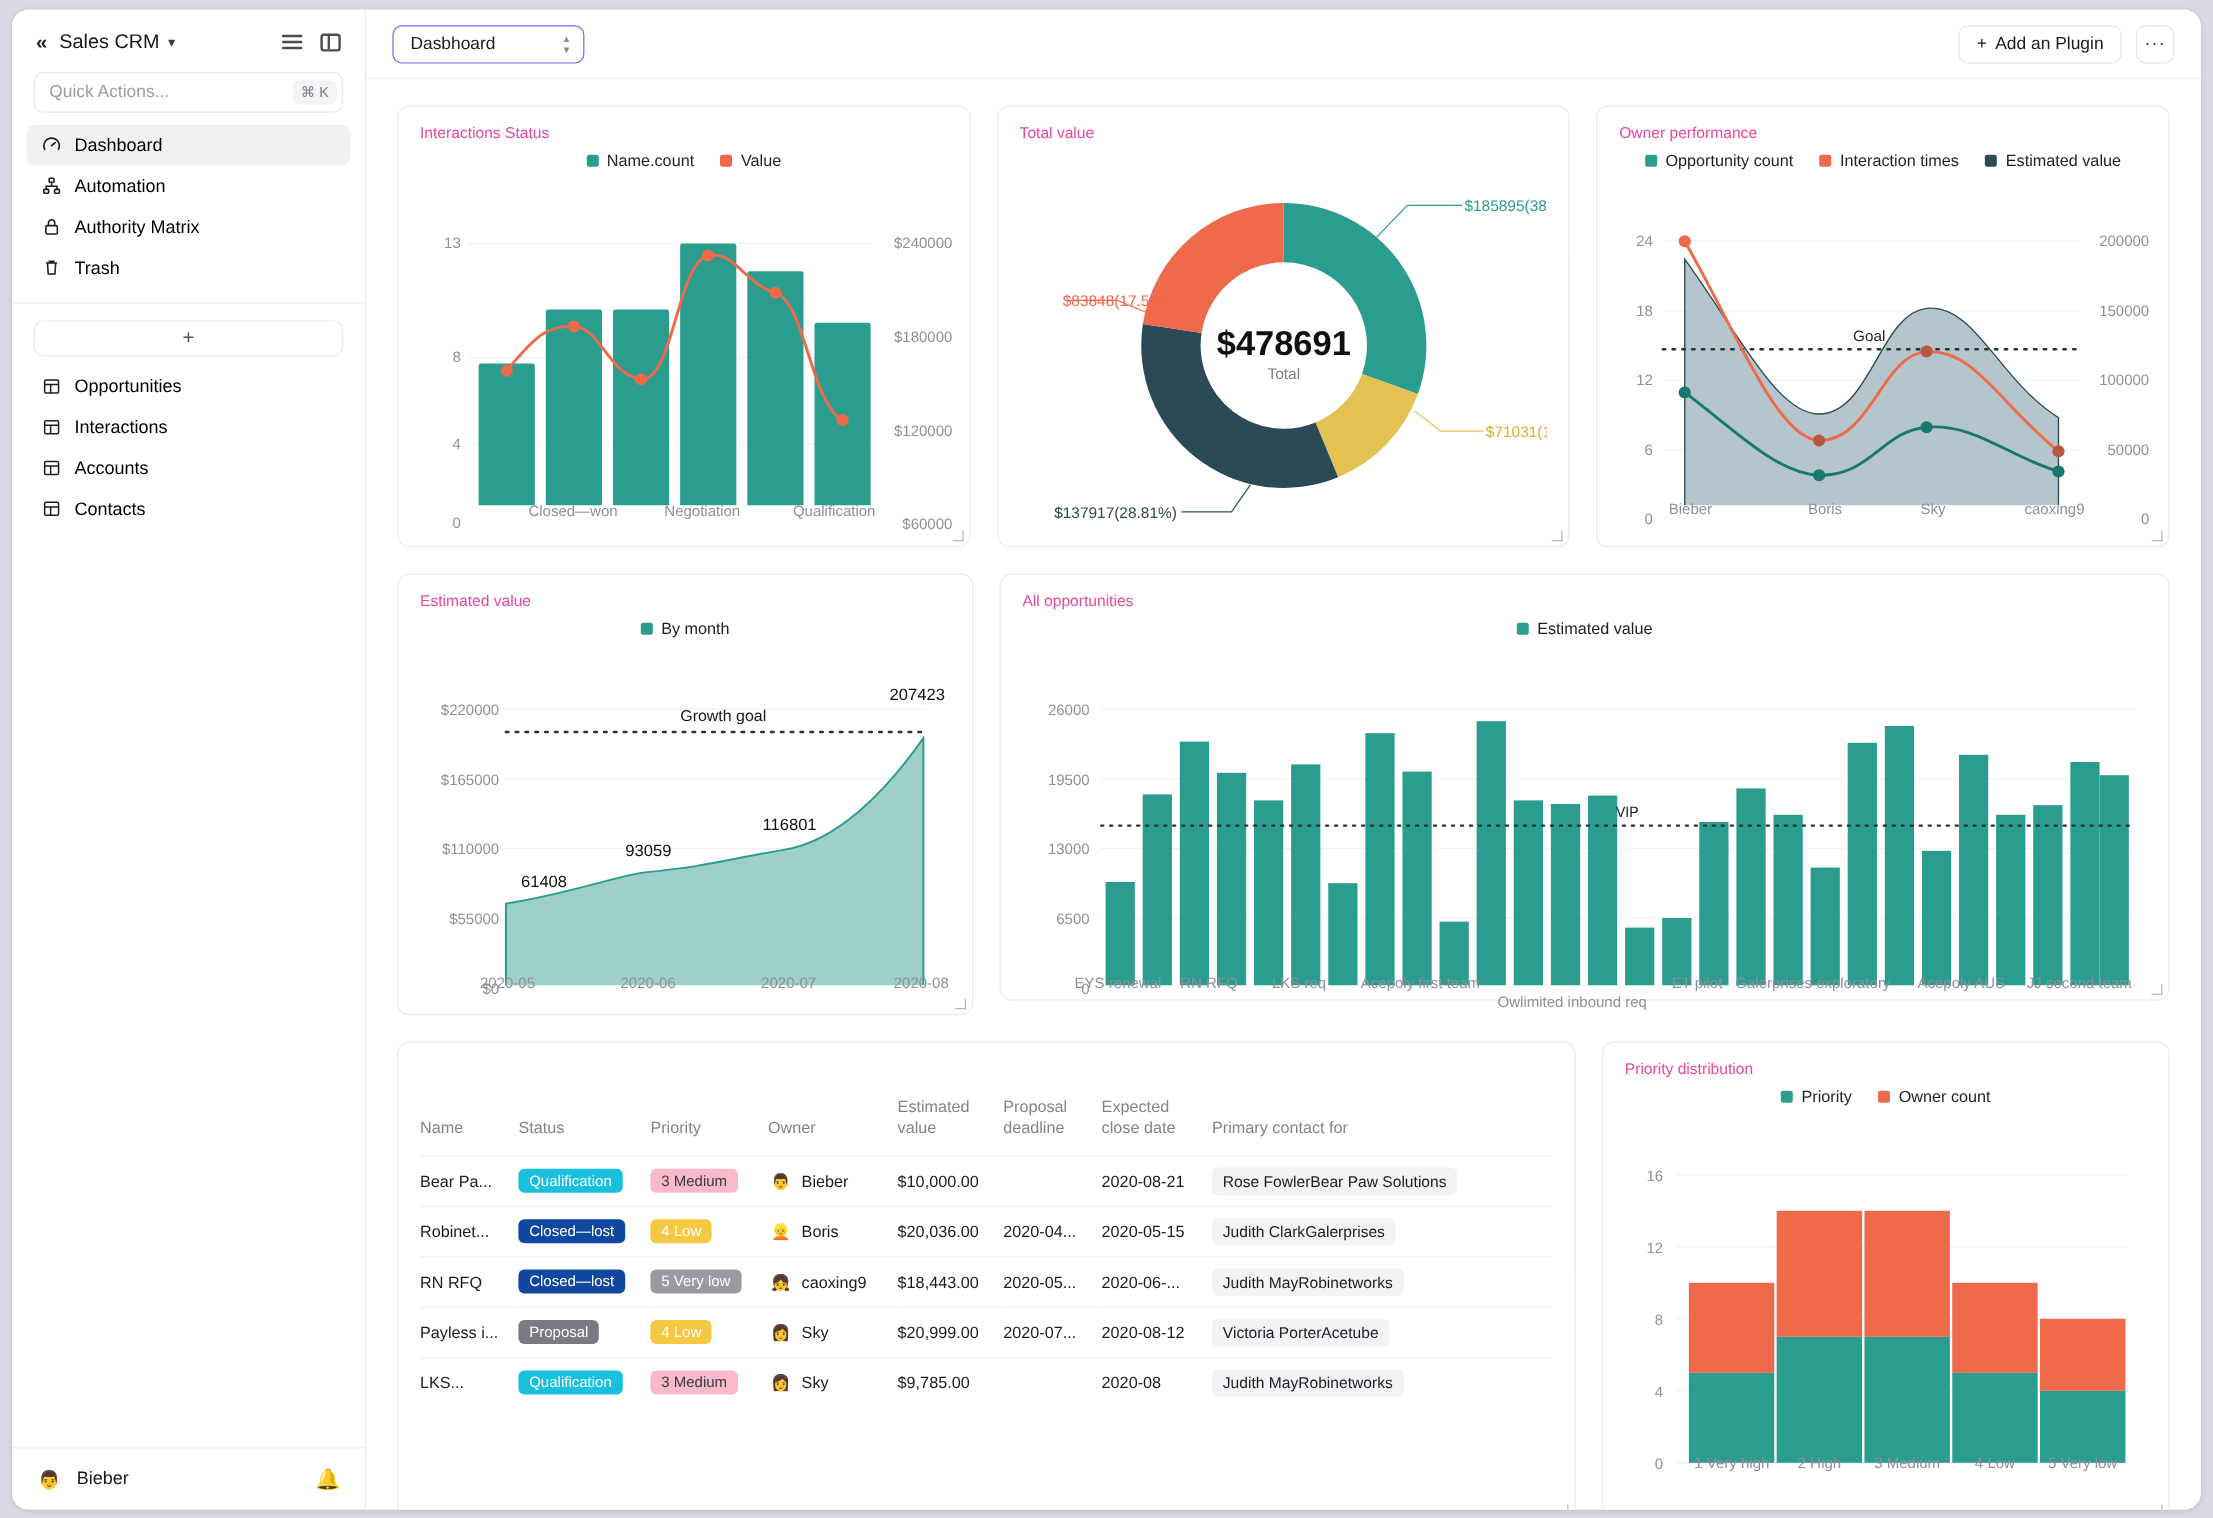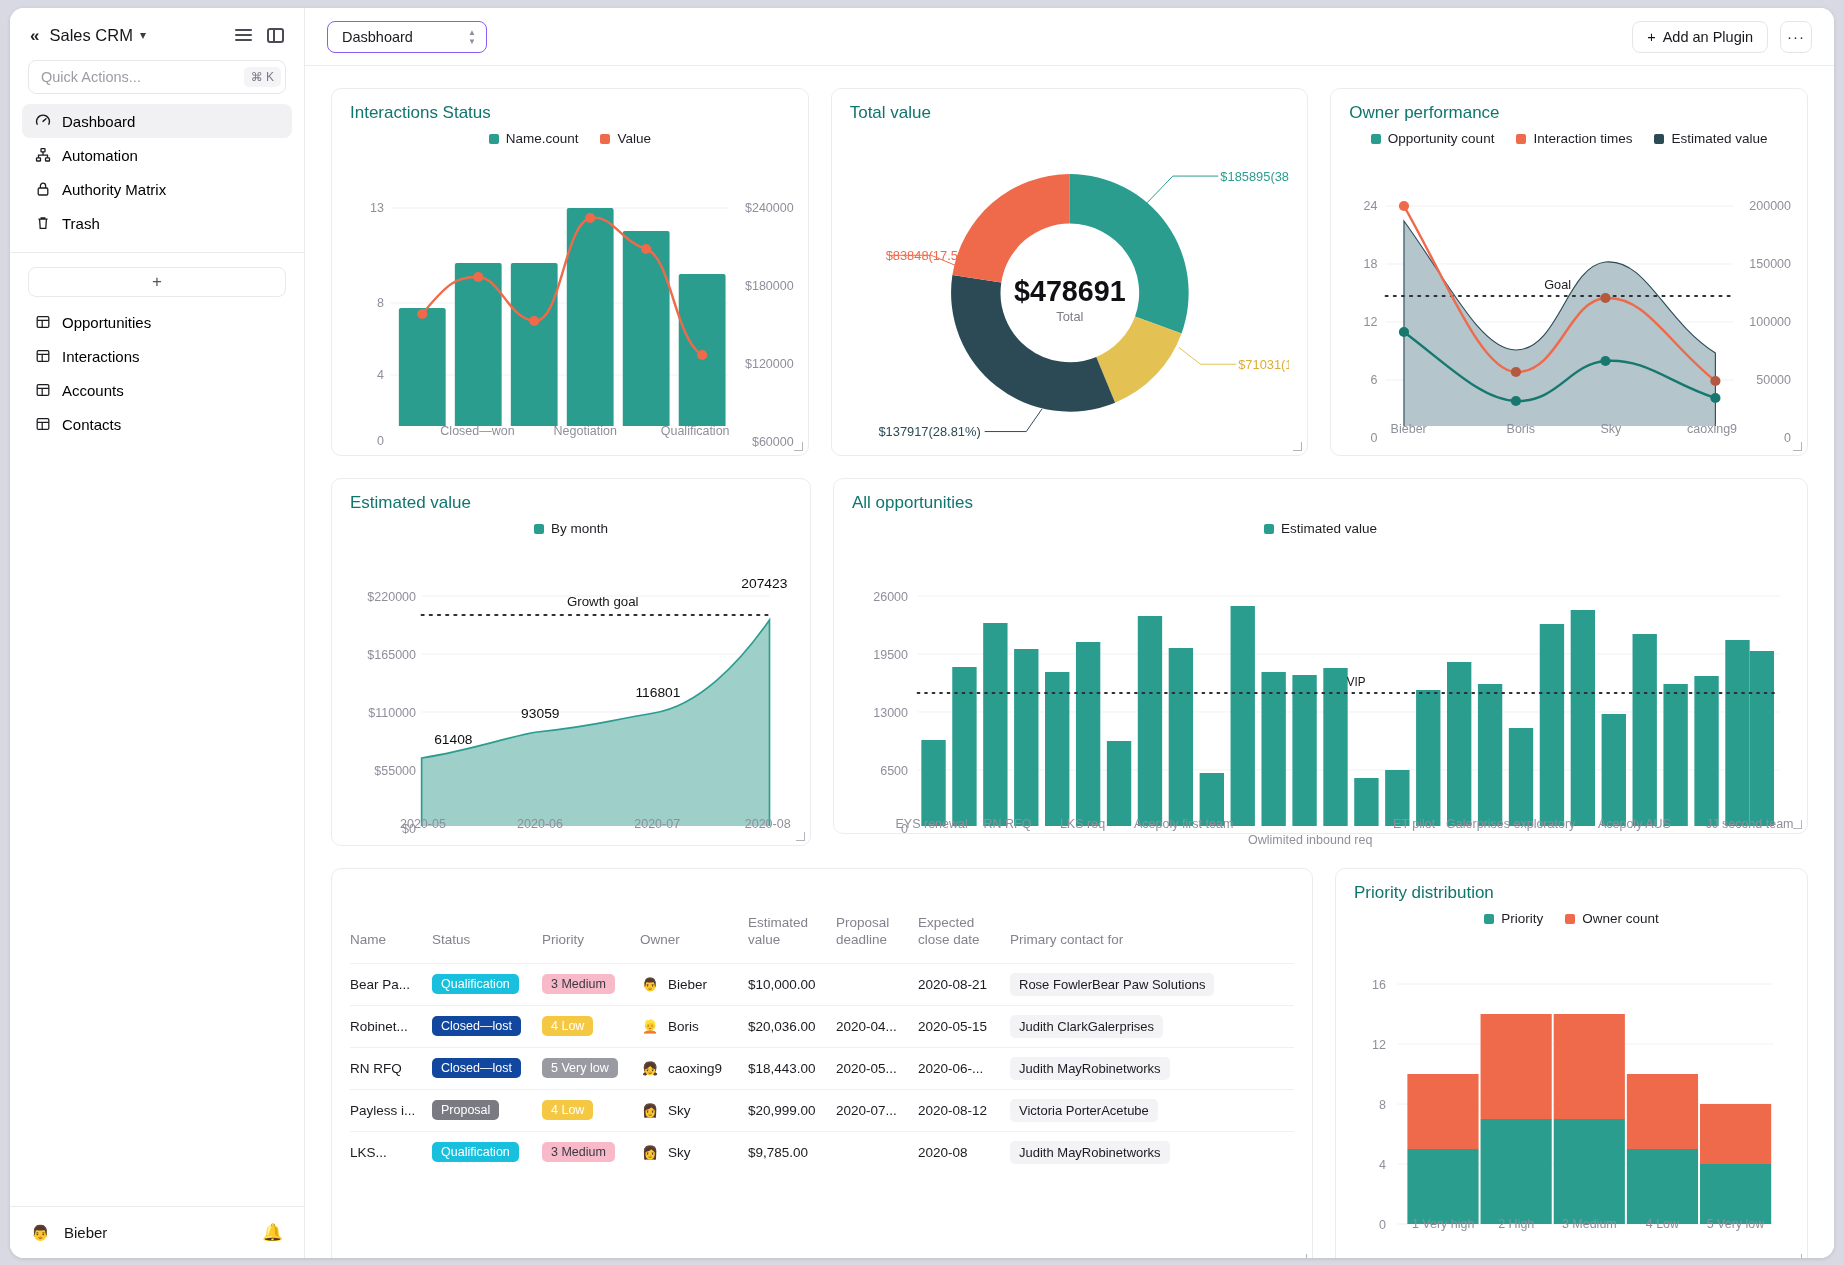--- a/index.html
+++ b/index.html
@@ -136,7 +136,7 @@
     padding: 14px 18px 10px 18px;
     position: relative;
   }
-  .card-title { font-size: 17px; color: #0f766e; margin-bottom: 2px; }
+  .card-title { font-size: 13px; color: #ec4899; margin-bottom: 2px; }
   .resize-h {
     position:absolute; right:5px; bottom:4px; width:9px; height:9px;
     border-right:1.5px solid #b4b4bd; border-bottom:1.5px solid #b4b4bd;

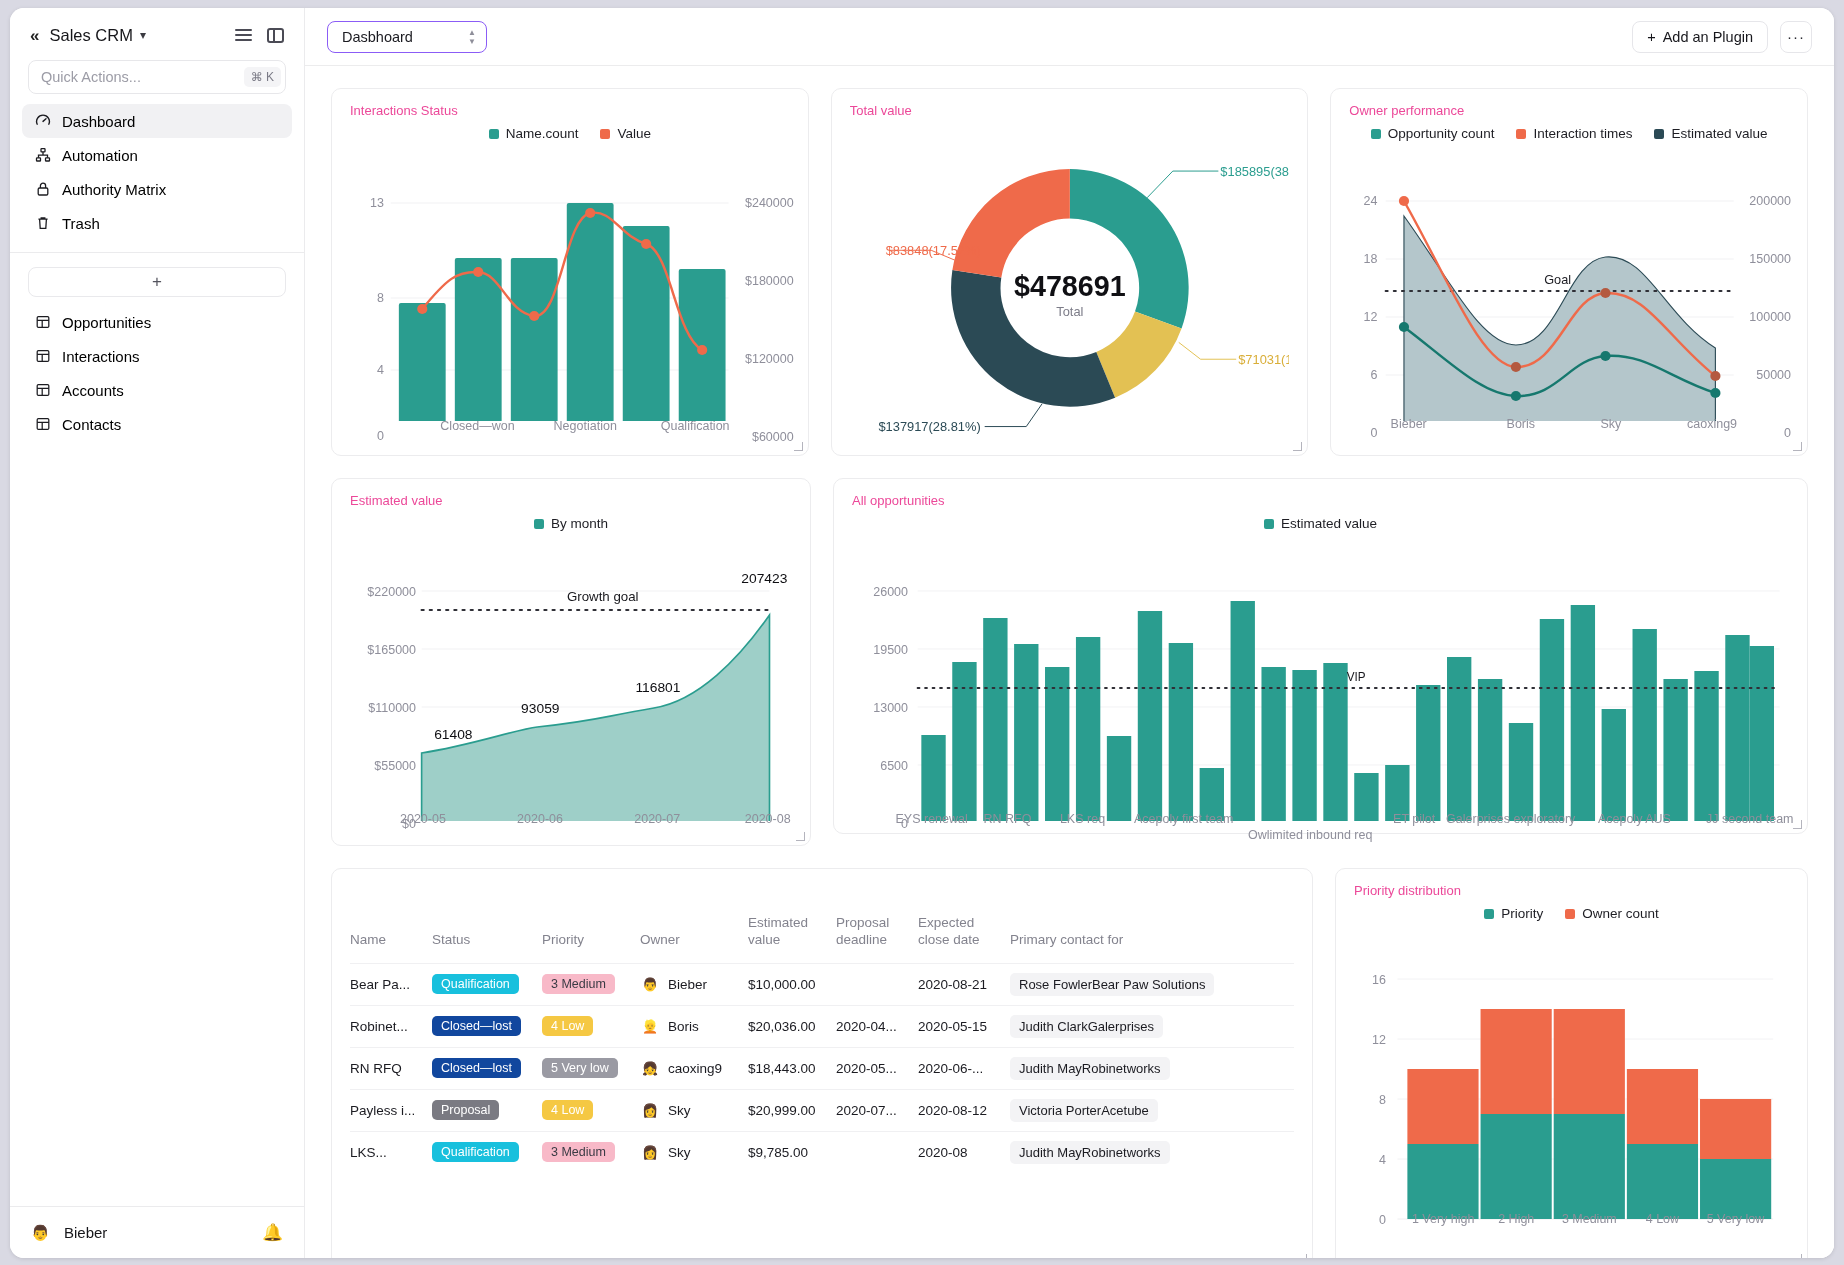--- a/index.html
+++ b/index.html
@@ -567,7 +567,7 @@
             <div class="xlab" style="left:60%;top:281px;">ET pilot</div>
             <div class="xlab" style="left:70.3%;top:281px;">Galerprises exploratory</div>
             <div class="xlab" style="left:83.5%;top:281px;">Acepoly AUS</div>
-            <div class="xlab" style="left:94%;top:281px;margin-left:17px;">JJ second team</div>
+            <div class="xlab" style="left:94%;top:281px;">JJ second team</div>
           </div>
           <div class="resize-h"></div>
         </div>

